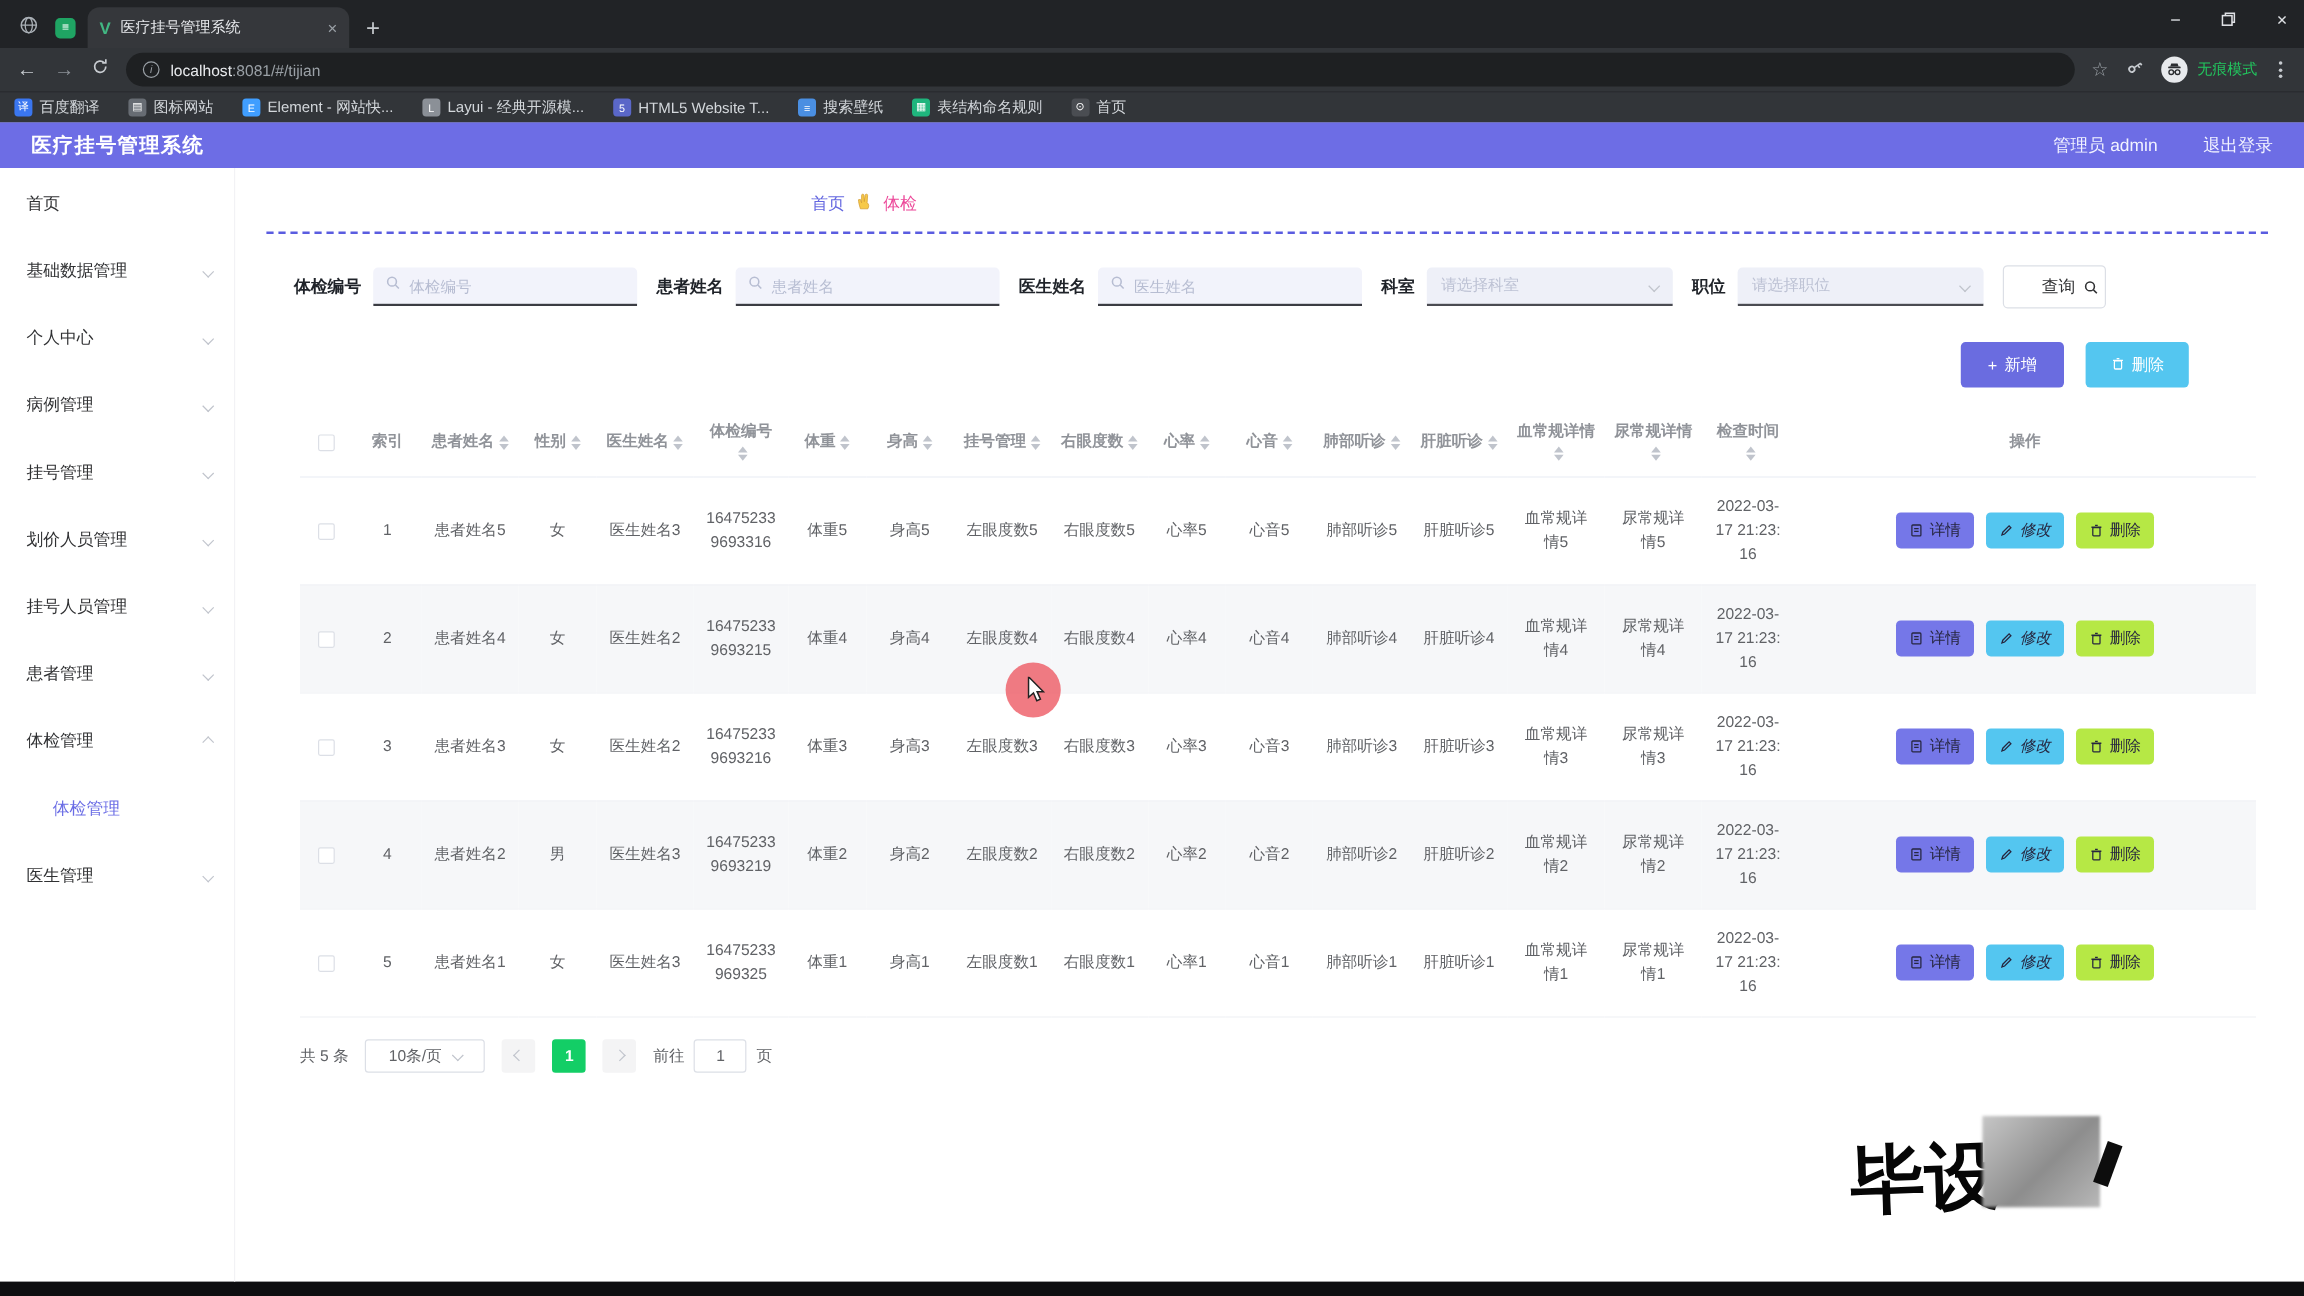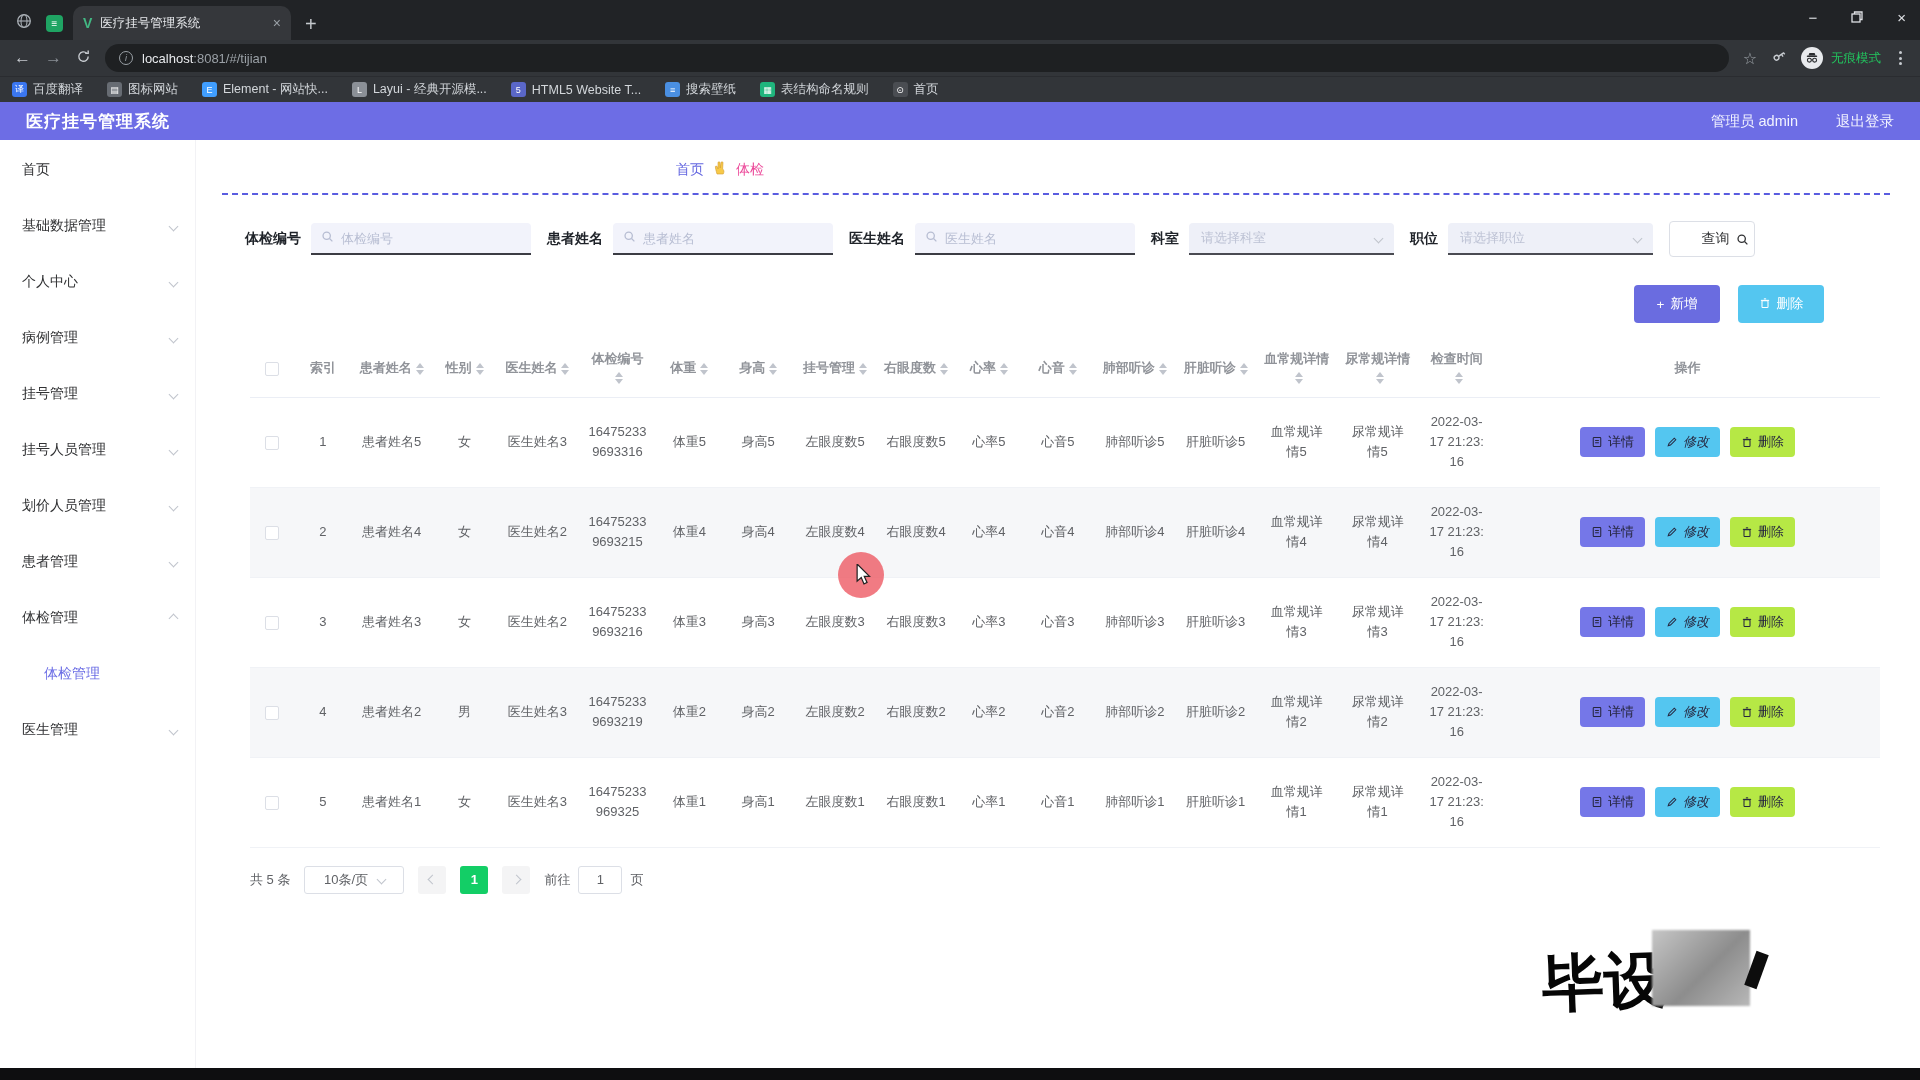--- a/index.html
+++ b/index.html
@@ -276,11 +276,11 @@
         <span class="chev"></span>
       </div>
       <div class="side-item">
+        <span>划价人员管理</span>
+        <span class="chev"></span>
+      </div>
+      <div class="side-item">
         <span>挂号人员管理</span>
-        <span class="chev"></span>
-      </div>
-      <div class="side-item">
-        <span>划价人员管理</span>
         <span class="chev"></span>
       </div>
       <div class="side-item">

